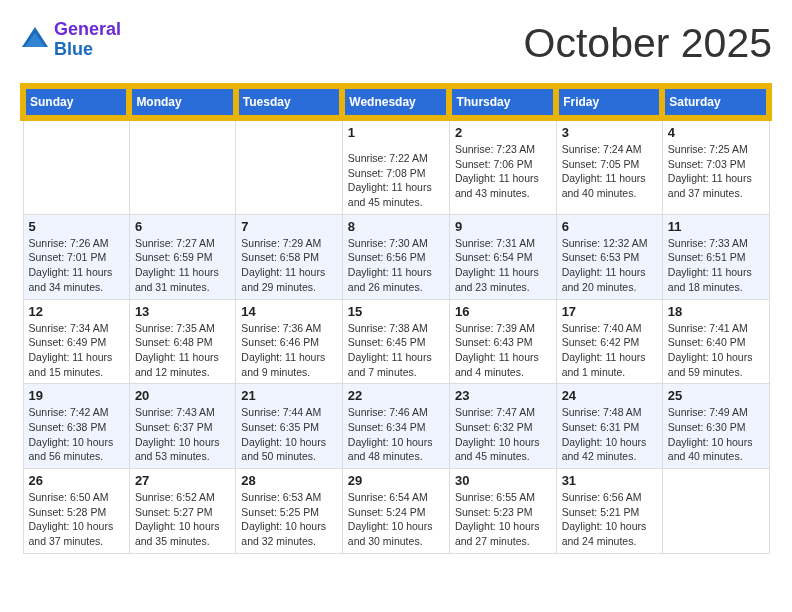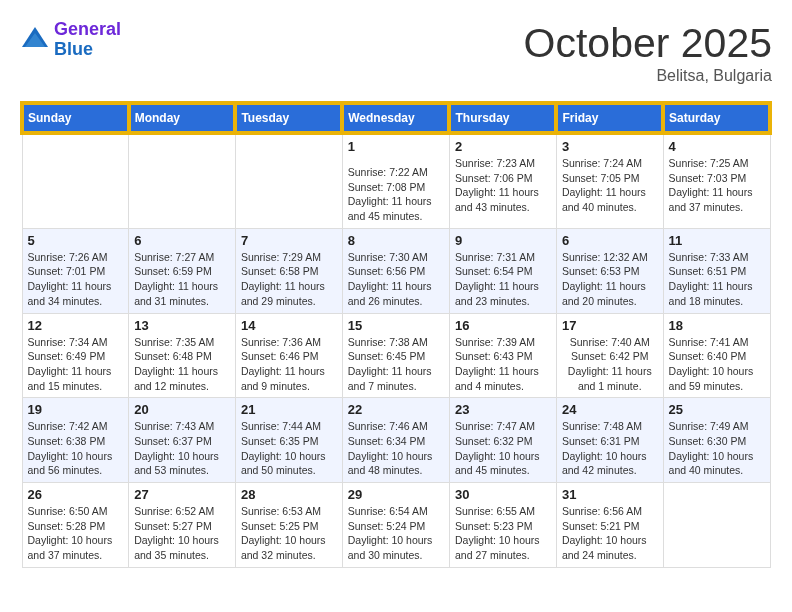--- a/index.html
+++ b/index.html
@@ -110,7 +110,6 @@
   </div>
   <div class="title-block">
     <div class="month-title">October 2025</div>
-    <div class="location">Belitsa, Bulgaria</div>
   </div>
 </div>
 

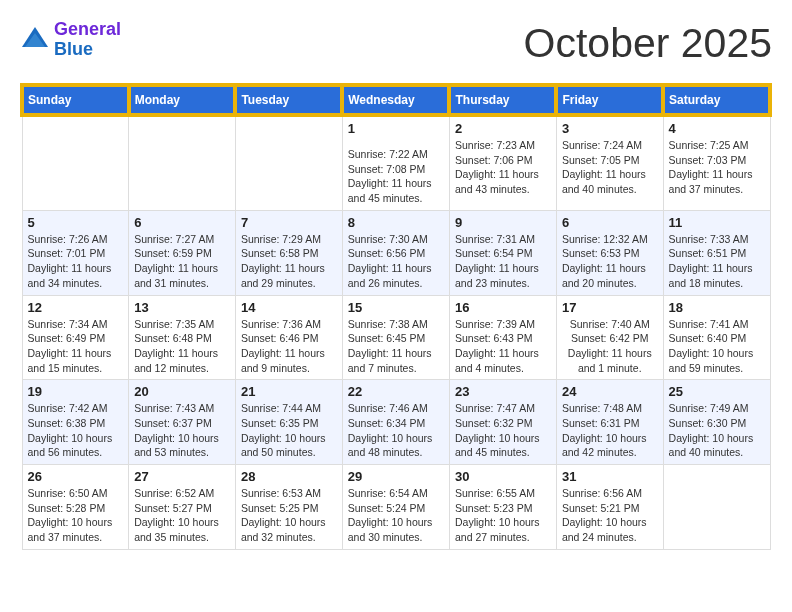--- a/index.html
+++ b/index.html
@@ -64,7 +64,7 @@
       text-align: left;
       font-size: 12px;
       font-weight: 600;
-      border: 4px solid #eab308;
+      border: 6px solid #eab308;
     }
     .calendar tbody td {
       border: 1px solid #ddd;

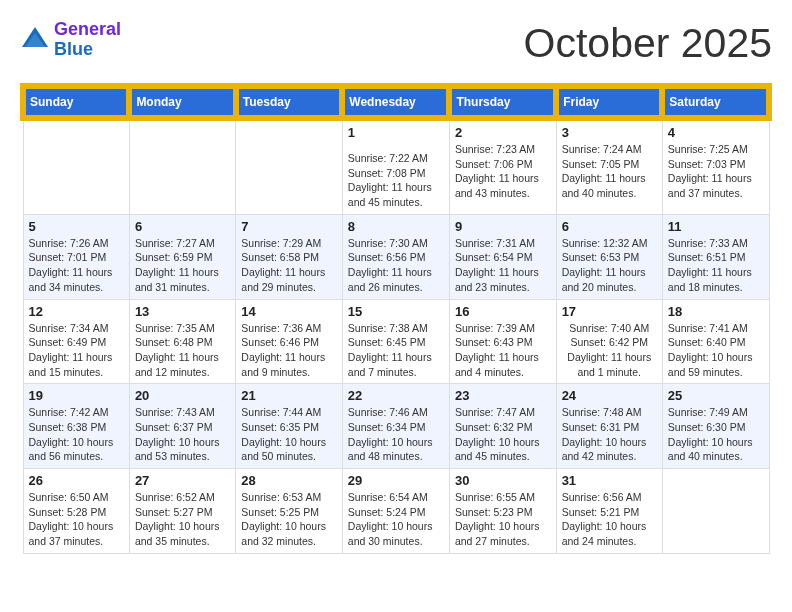--- a/index.html
+++ b/index.html
@@ -232,7 +232,7 @@
         </td>
         <td>
           <div class="day-number">17</div>
-          <div class="day-info" style="white-space: pre-line; text-align: center;">Sunrise: 7:40 AM
+          <div class="day-info" style="white-space: pre-line;">Sunrise: 7:40 AM
 Sunset: 6:42 PM
 Daylight: 11 hours and 1 minute.</div>
         </td>

